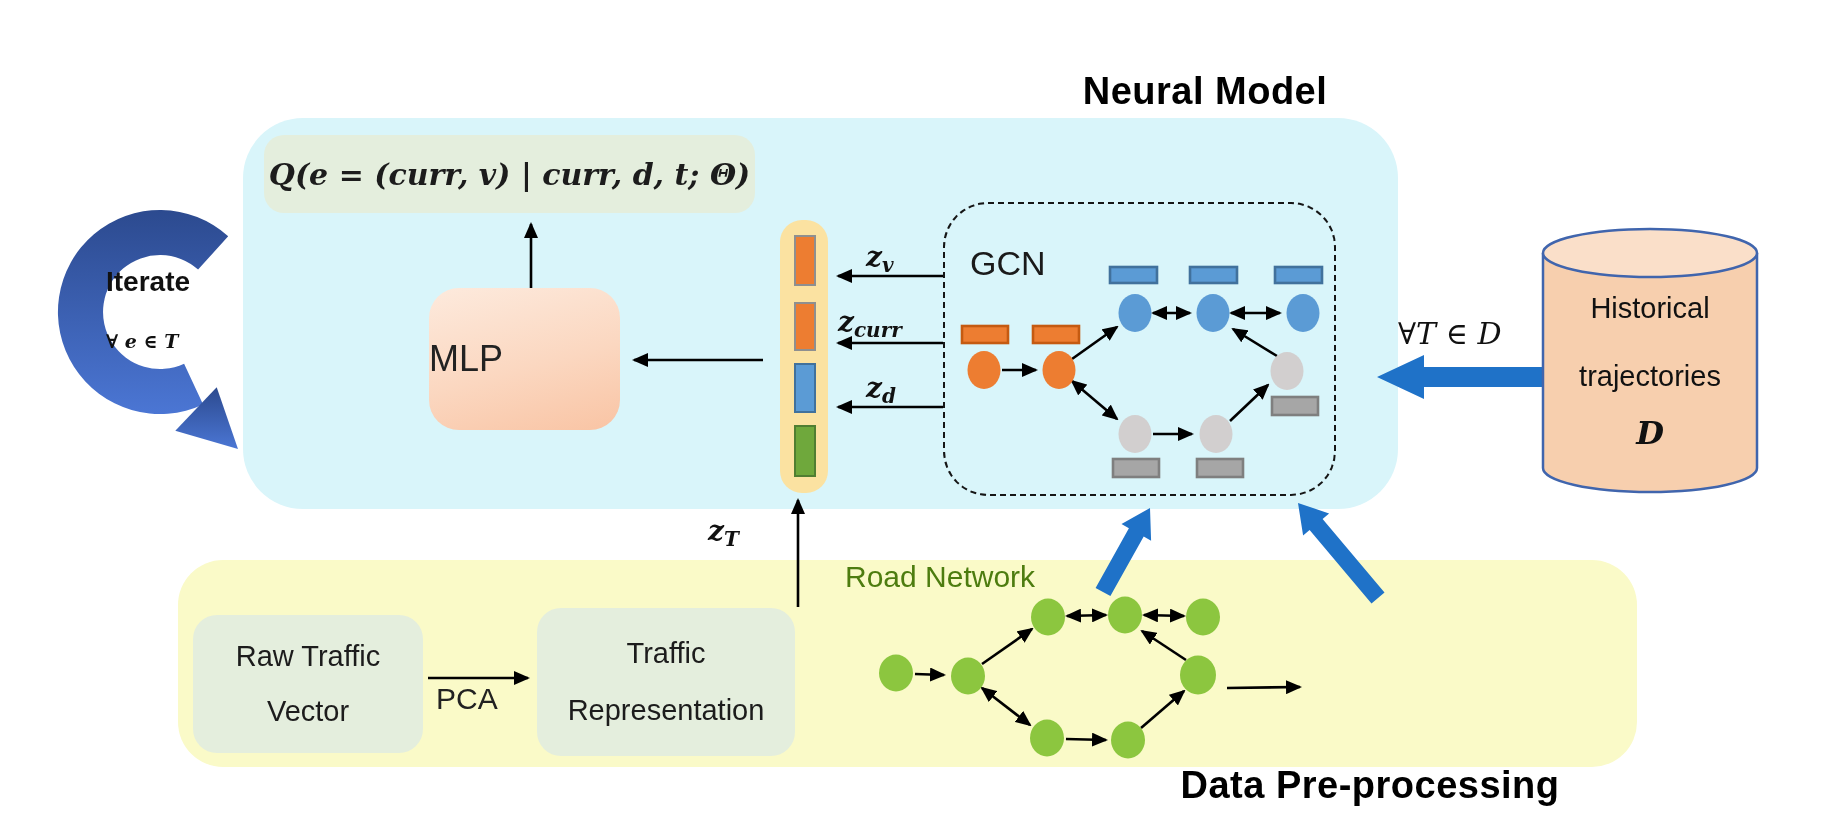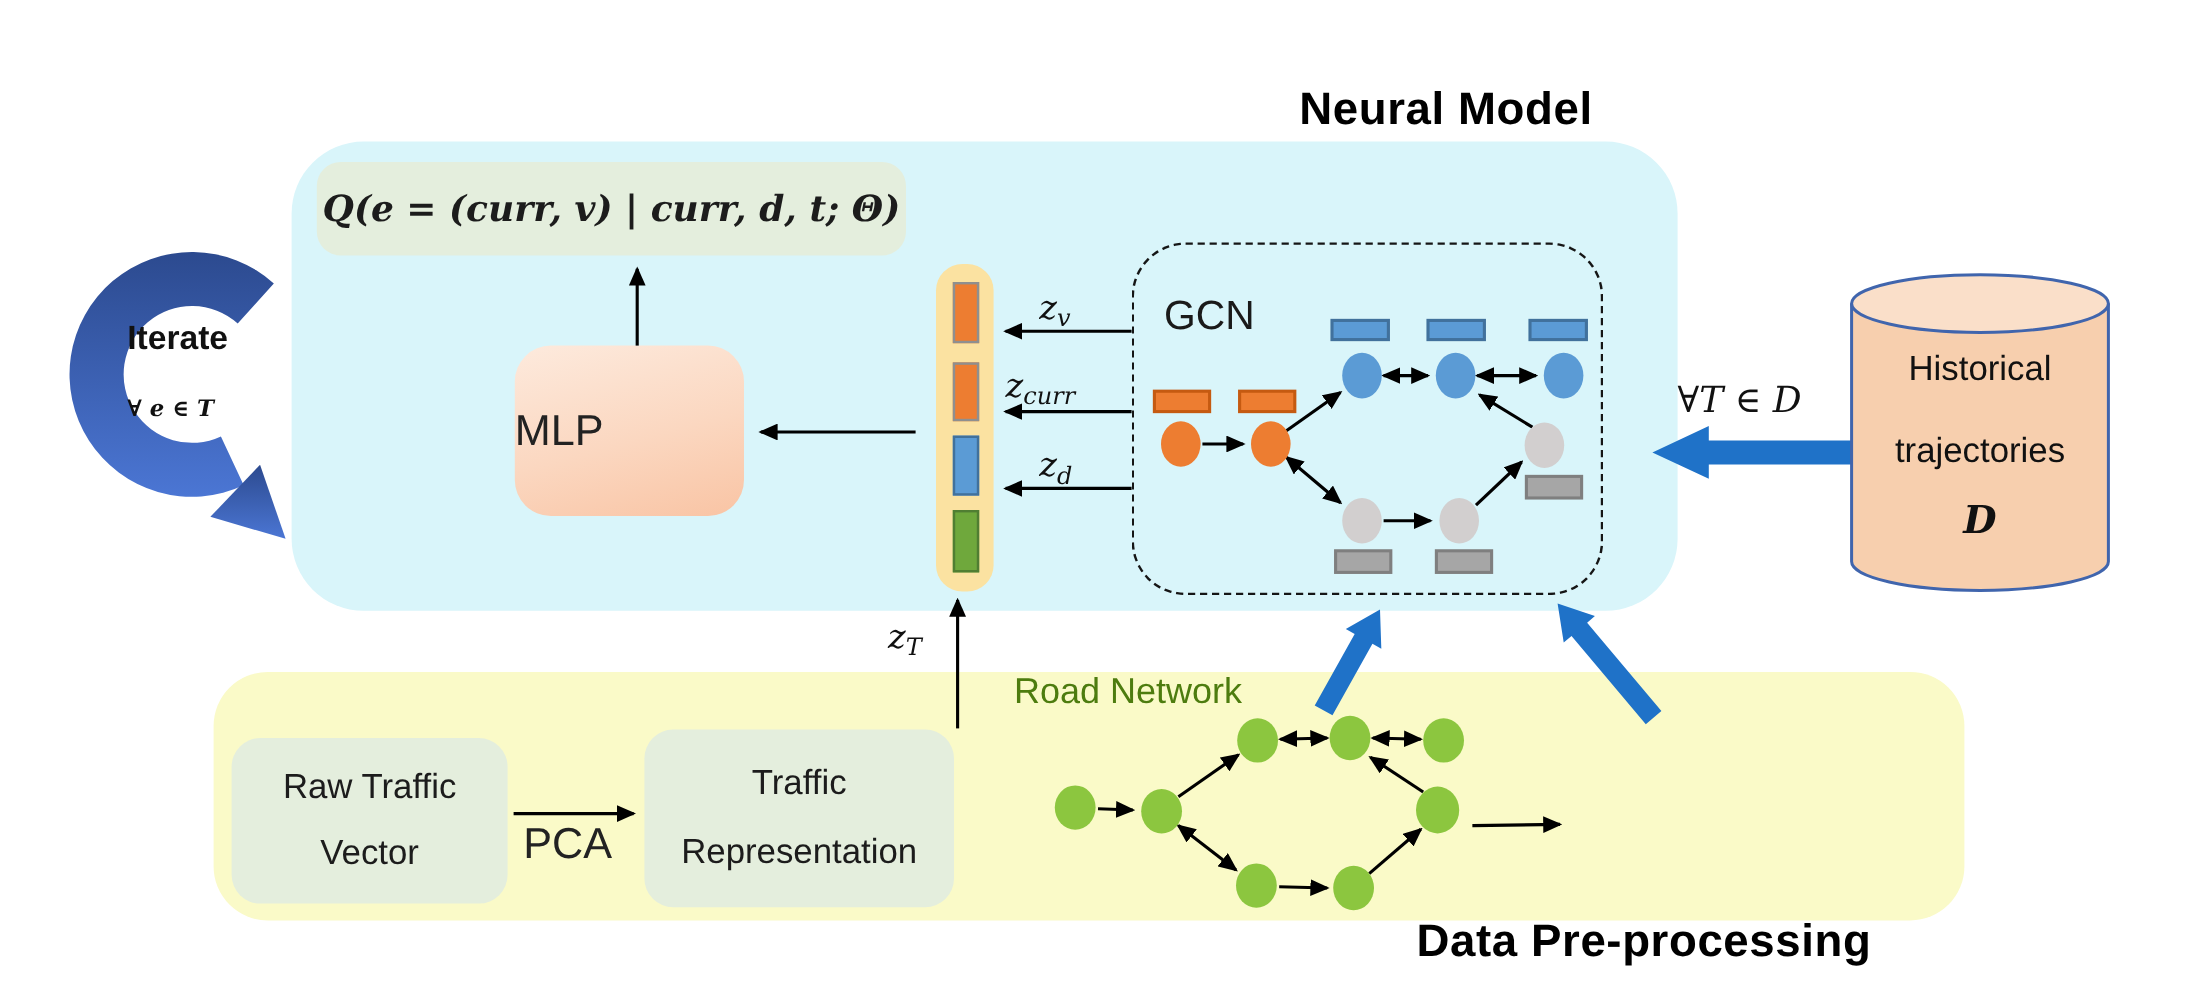--- a/index.html
+++ b/index.html
@@ -21,7 +21,7 @@
         font-size:29px;color:#1c1c1c;}
   .title{font-weight:bold;font-size:38px;letter-spacing:0.5px;color:#000;text-align:center;}
   .math{font-family:"DejaVu Serif",serif;font-style:italic;}
-  .zlab{font-family:"DejaVu Serif",serif;font-style:italic;font-weight:normal;font-size:28px;}
+  .zlab{font-family:"DejaVu Serif",serif;font-style:italic;font-weight:bold;font-size:28px;}
   .zlab .sub{font-size:20px;vertical-align:-6px;}
   .dashedbox{position:absolute;border:2.5px dashed #151515;border-radius:45px;}
   .strip{position:absolute;background:var(--strip);border-radius:22px;}

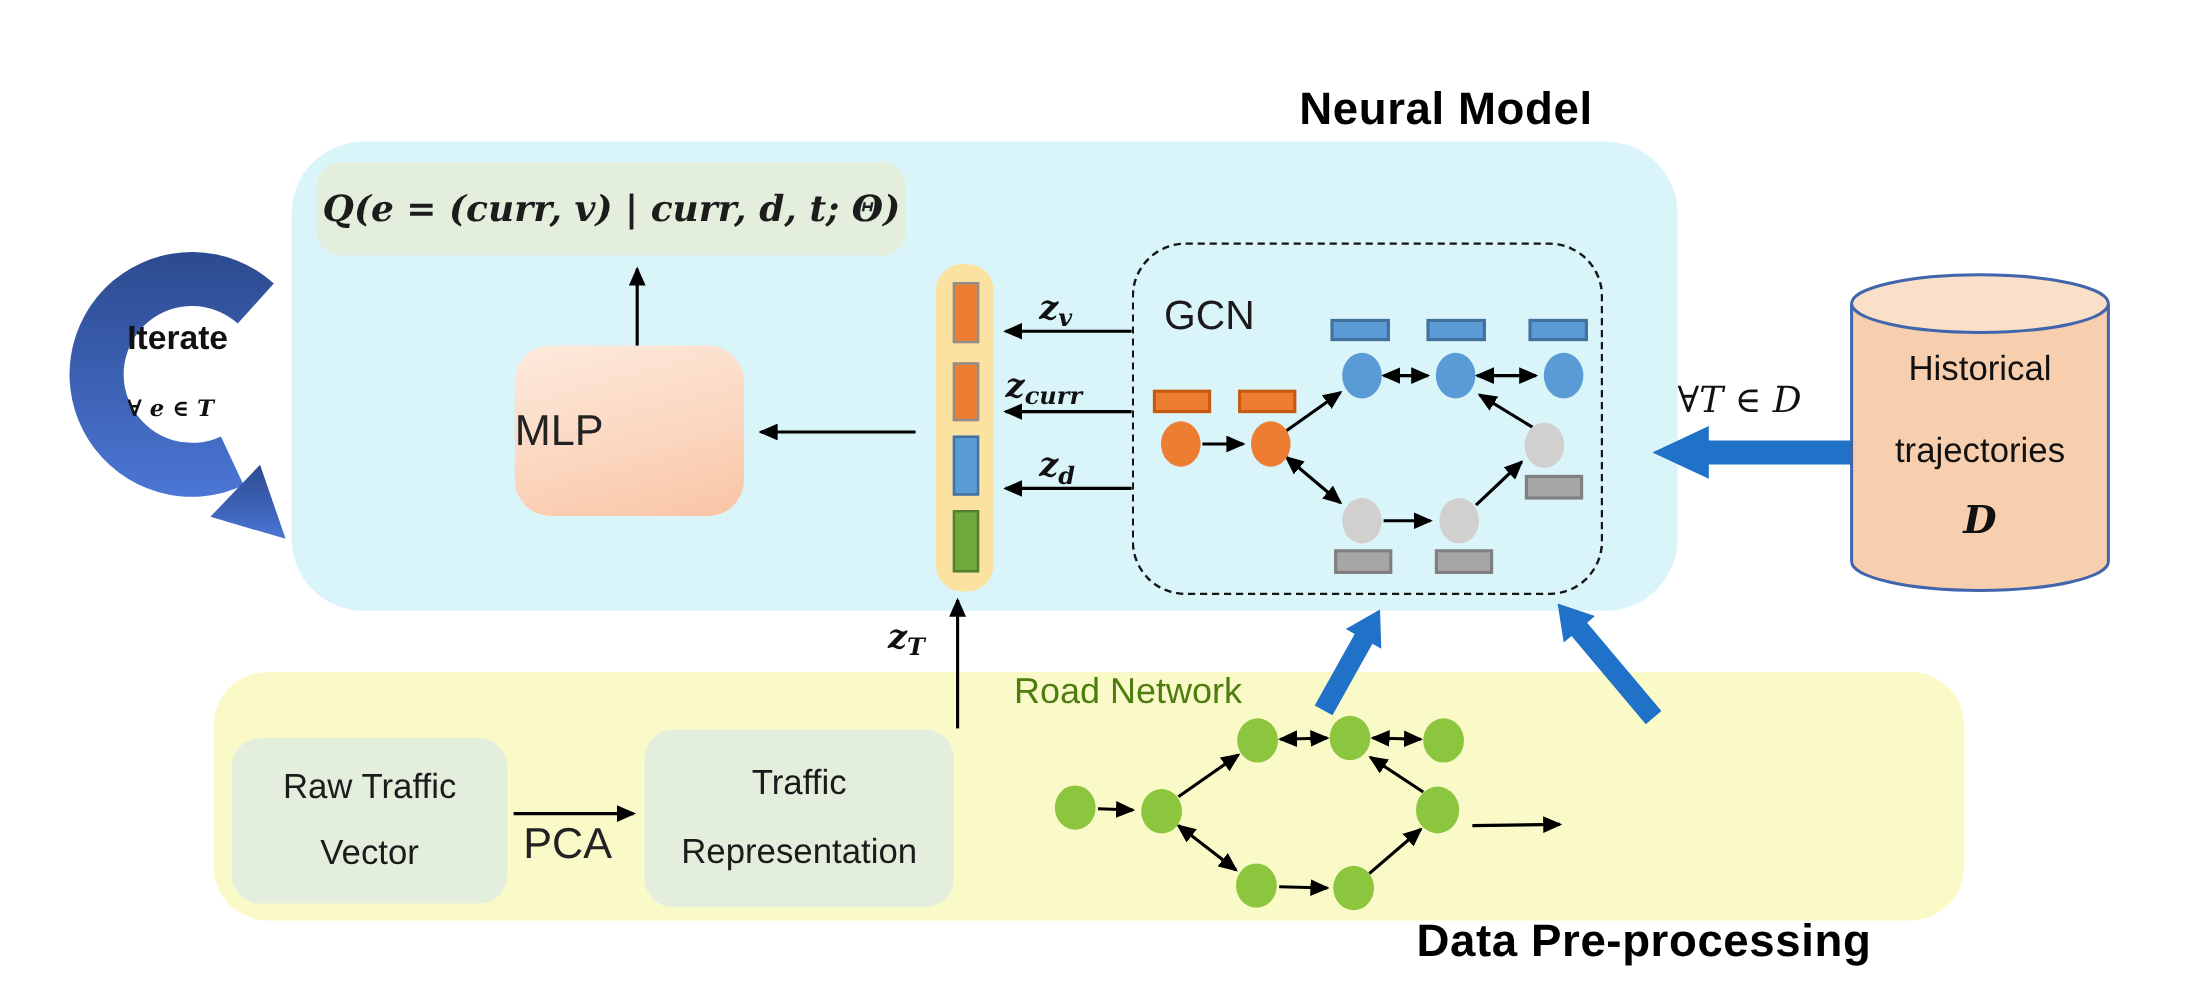--- a/index.html
+++ b/index.html
@@ -175,7 +175,7 @@
   <div class="abs zlab" style="left:866px;top:371px;">
     <span>z</span><span class="sub">d</span>
   </div>
-  <div class="abs zlab" style="left:740px;top:514px;">
+  <div class="abs zlab" style="left:708px;top:514px;">
     <span>z</span><span class="sub">T</span>
   </div>
 

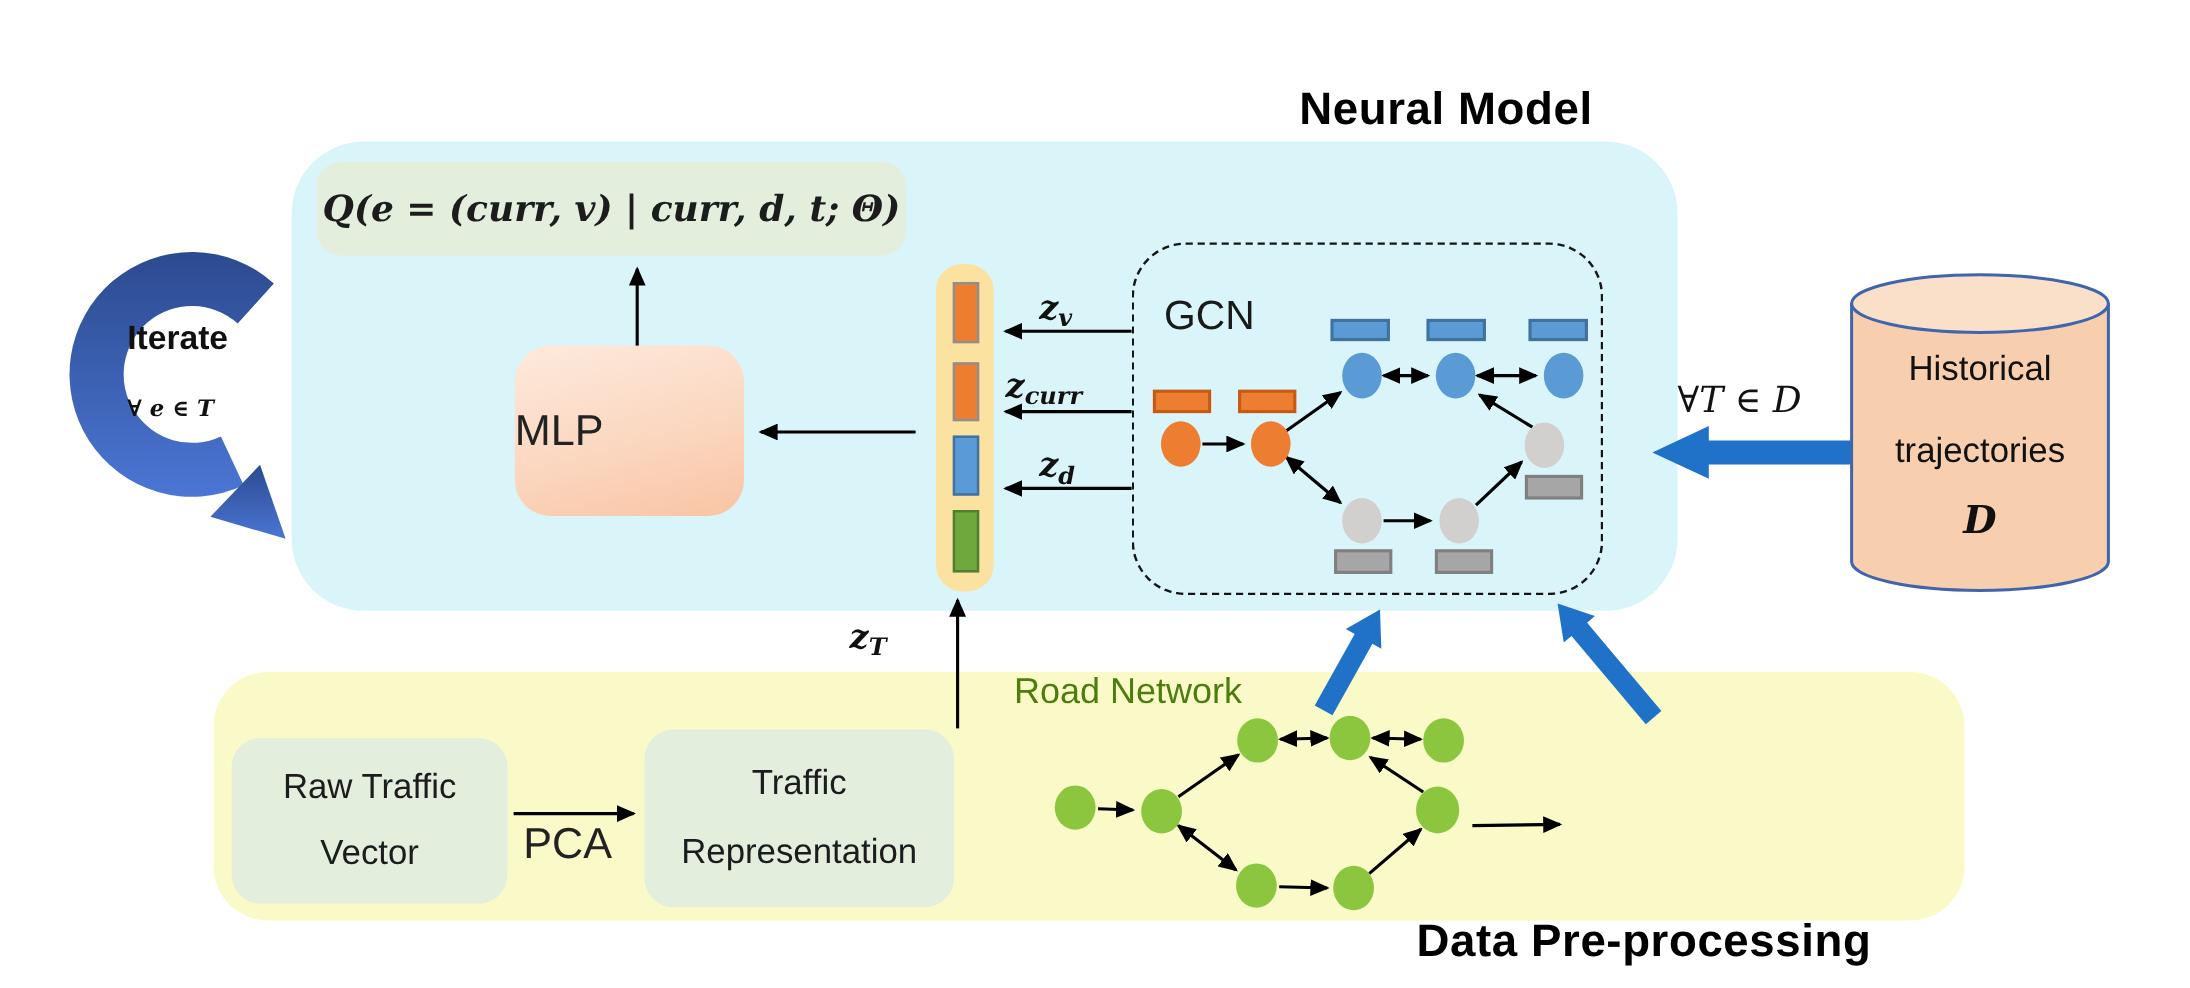--- a/index.html
+++ b/index.html
@@ -186,7 +186,7 @@
   <div class="abs math" style="left:1543px;top:414px;width:214px;text-align:center;font-size:32px;font-weight:bold;">D</div>
 
   <div class="abs" style="left:845px;top:560px;font-size:30px;color:#4d7c0f;">Road Network</div>
-  <div class="abs" style="left:436px;top:682px;font-size:36px;color:#222;">PCA</div>
+  <div class="abs" style="left:436px;top:682px;font-size:30px;color:#222;">PCA</div>
 
 </div>
 

